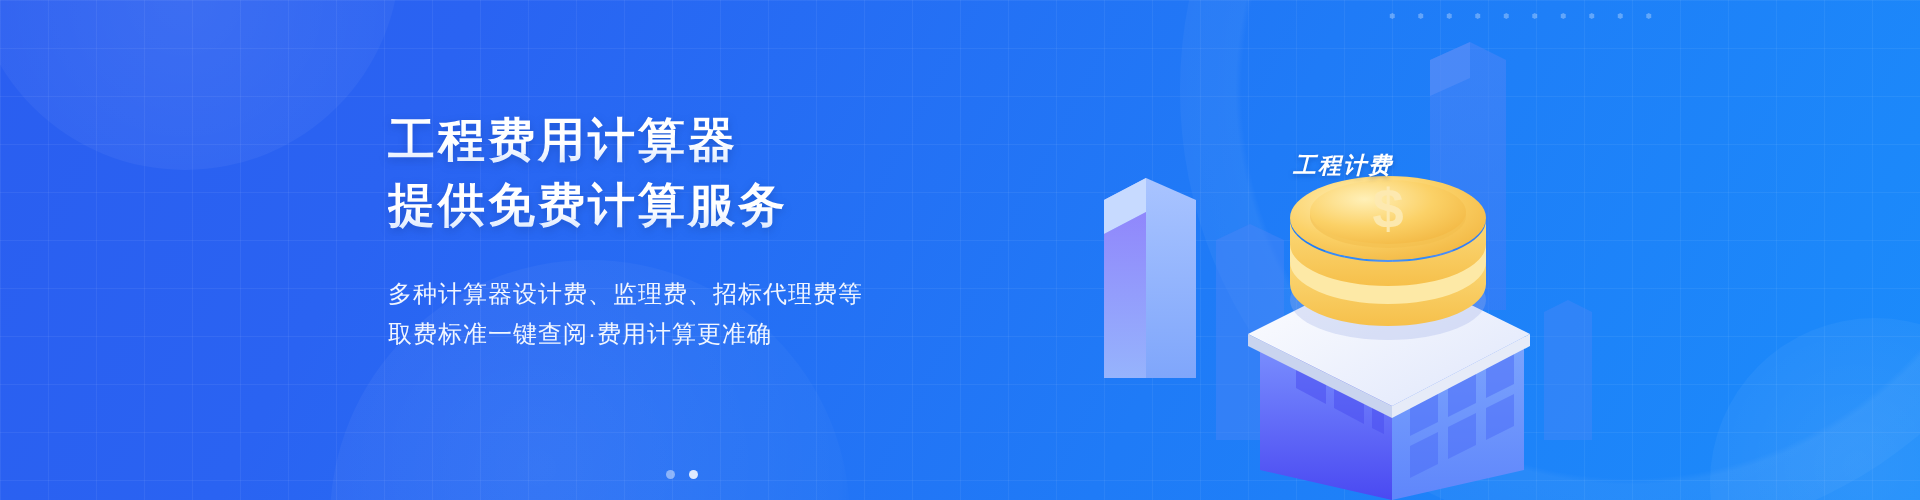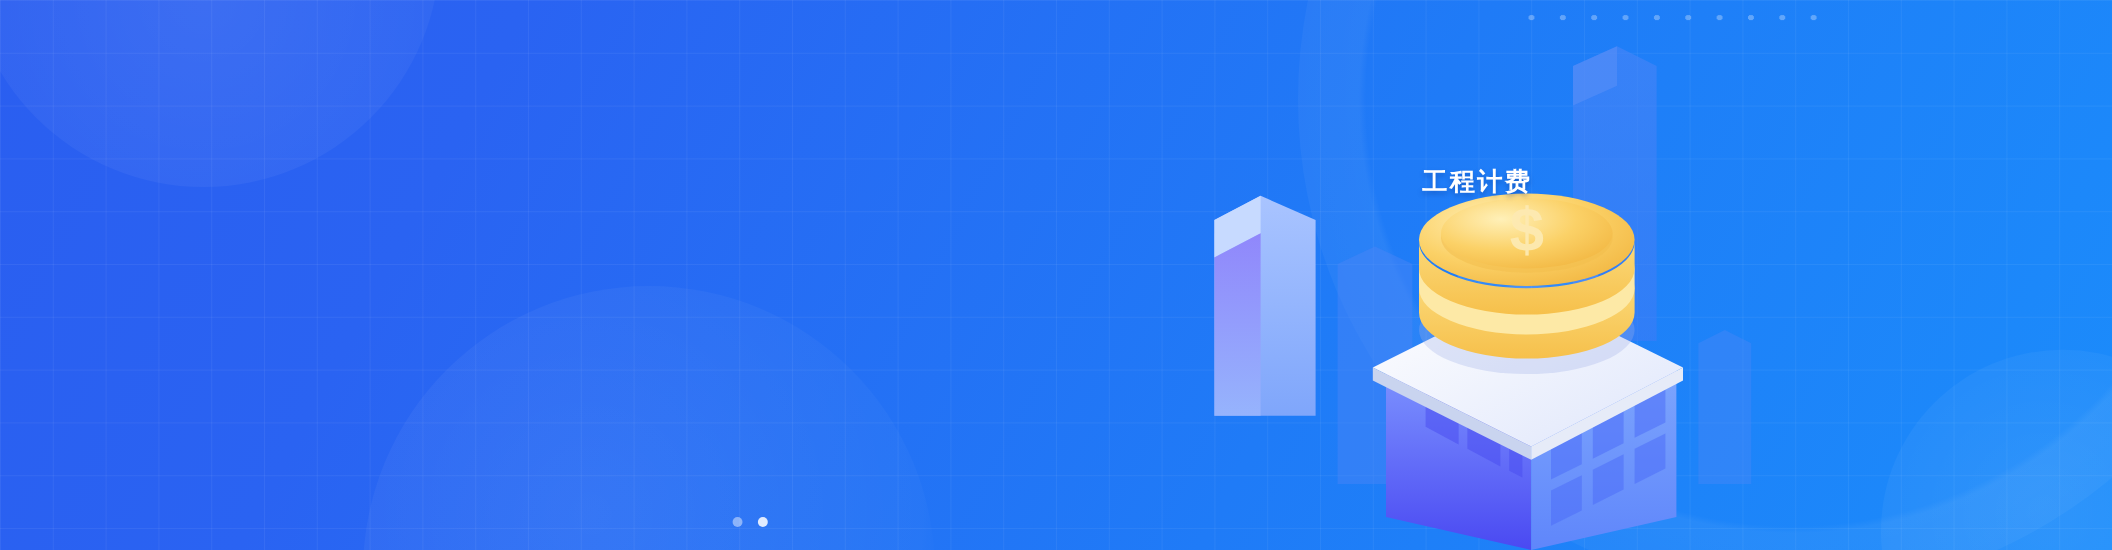--- a/index.html
+++ b/index.html
@@ -85,6 +85,14 @@
   <div class="swoosh"></div>
   <div class="dot-grid"></div>
 
+  <div class="copy">
+    <div class="title-line">工程费用计算器</div>
+    <div class="title-line">提供免费计算服务</div>
+    <div class="sub">
+      <div class="sub-line">多种计算器设计费、监理费、招标代理费等</div>
+      <div class="sub-line">取费标准一键查阅·费用计算更准确</div>
+    </div>
+  </div>
 
   <div class="illus">
     <svg width="560" height="500" viewBox="0 0 560 500">

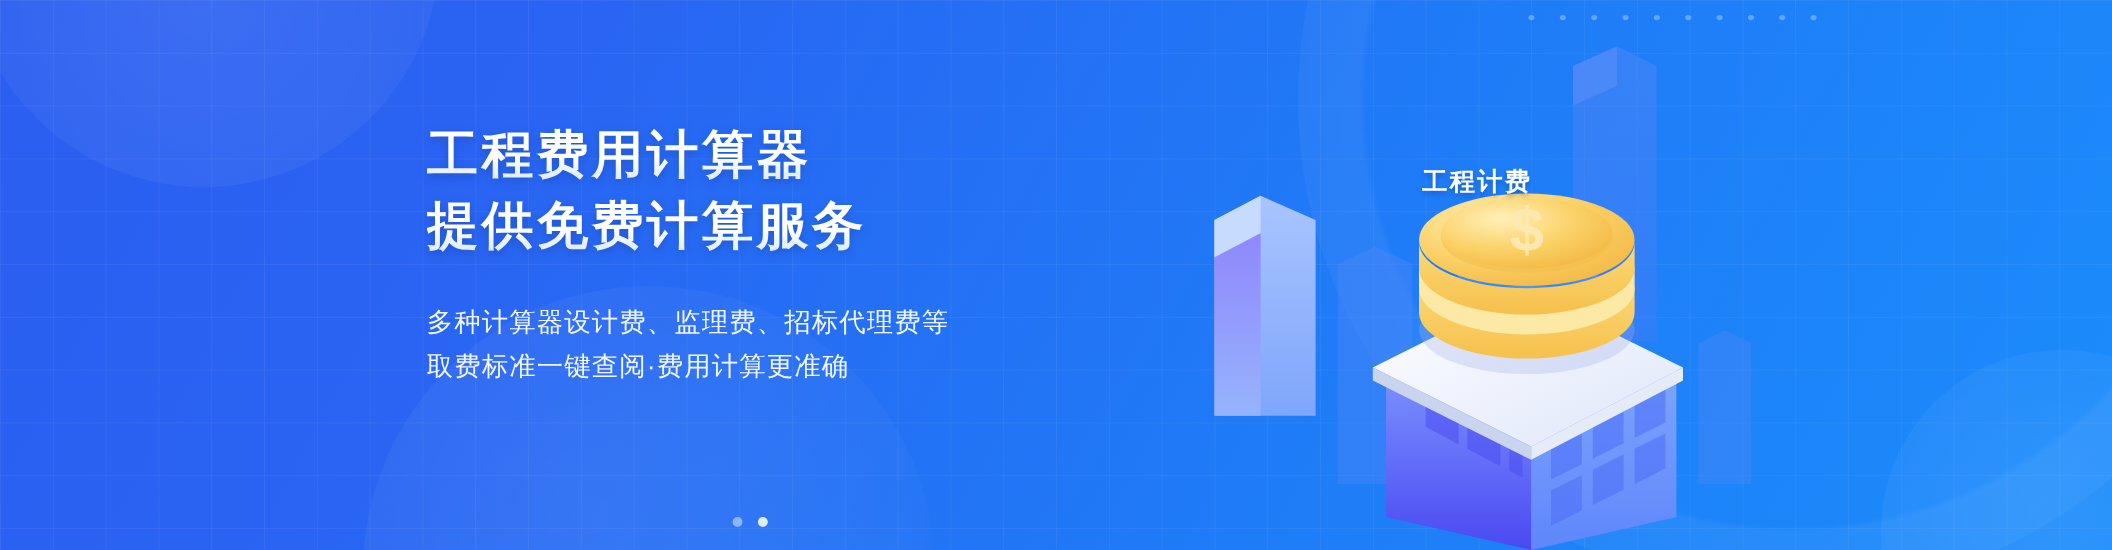--- a/index.html
+++ b/index.html
@@ -65,7 +65,7 @@
   .illus{ position:absolute; left:1100px; top:0; width:560px; height:500px; }
   .badge{
     position:absolute; left:193px; top:150px;
-    font-size:23px; font-weight:bold; letter-spacing:2px;
+    font-size:23px; font-weight:bold; font-style:italic; letter-spacing:2px;
     color:#ffffff; white-space:nowrap;
     text-shadow:0 2px 5px rgba(10,40,120,.35);
   }

